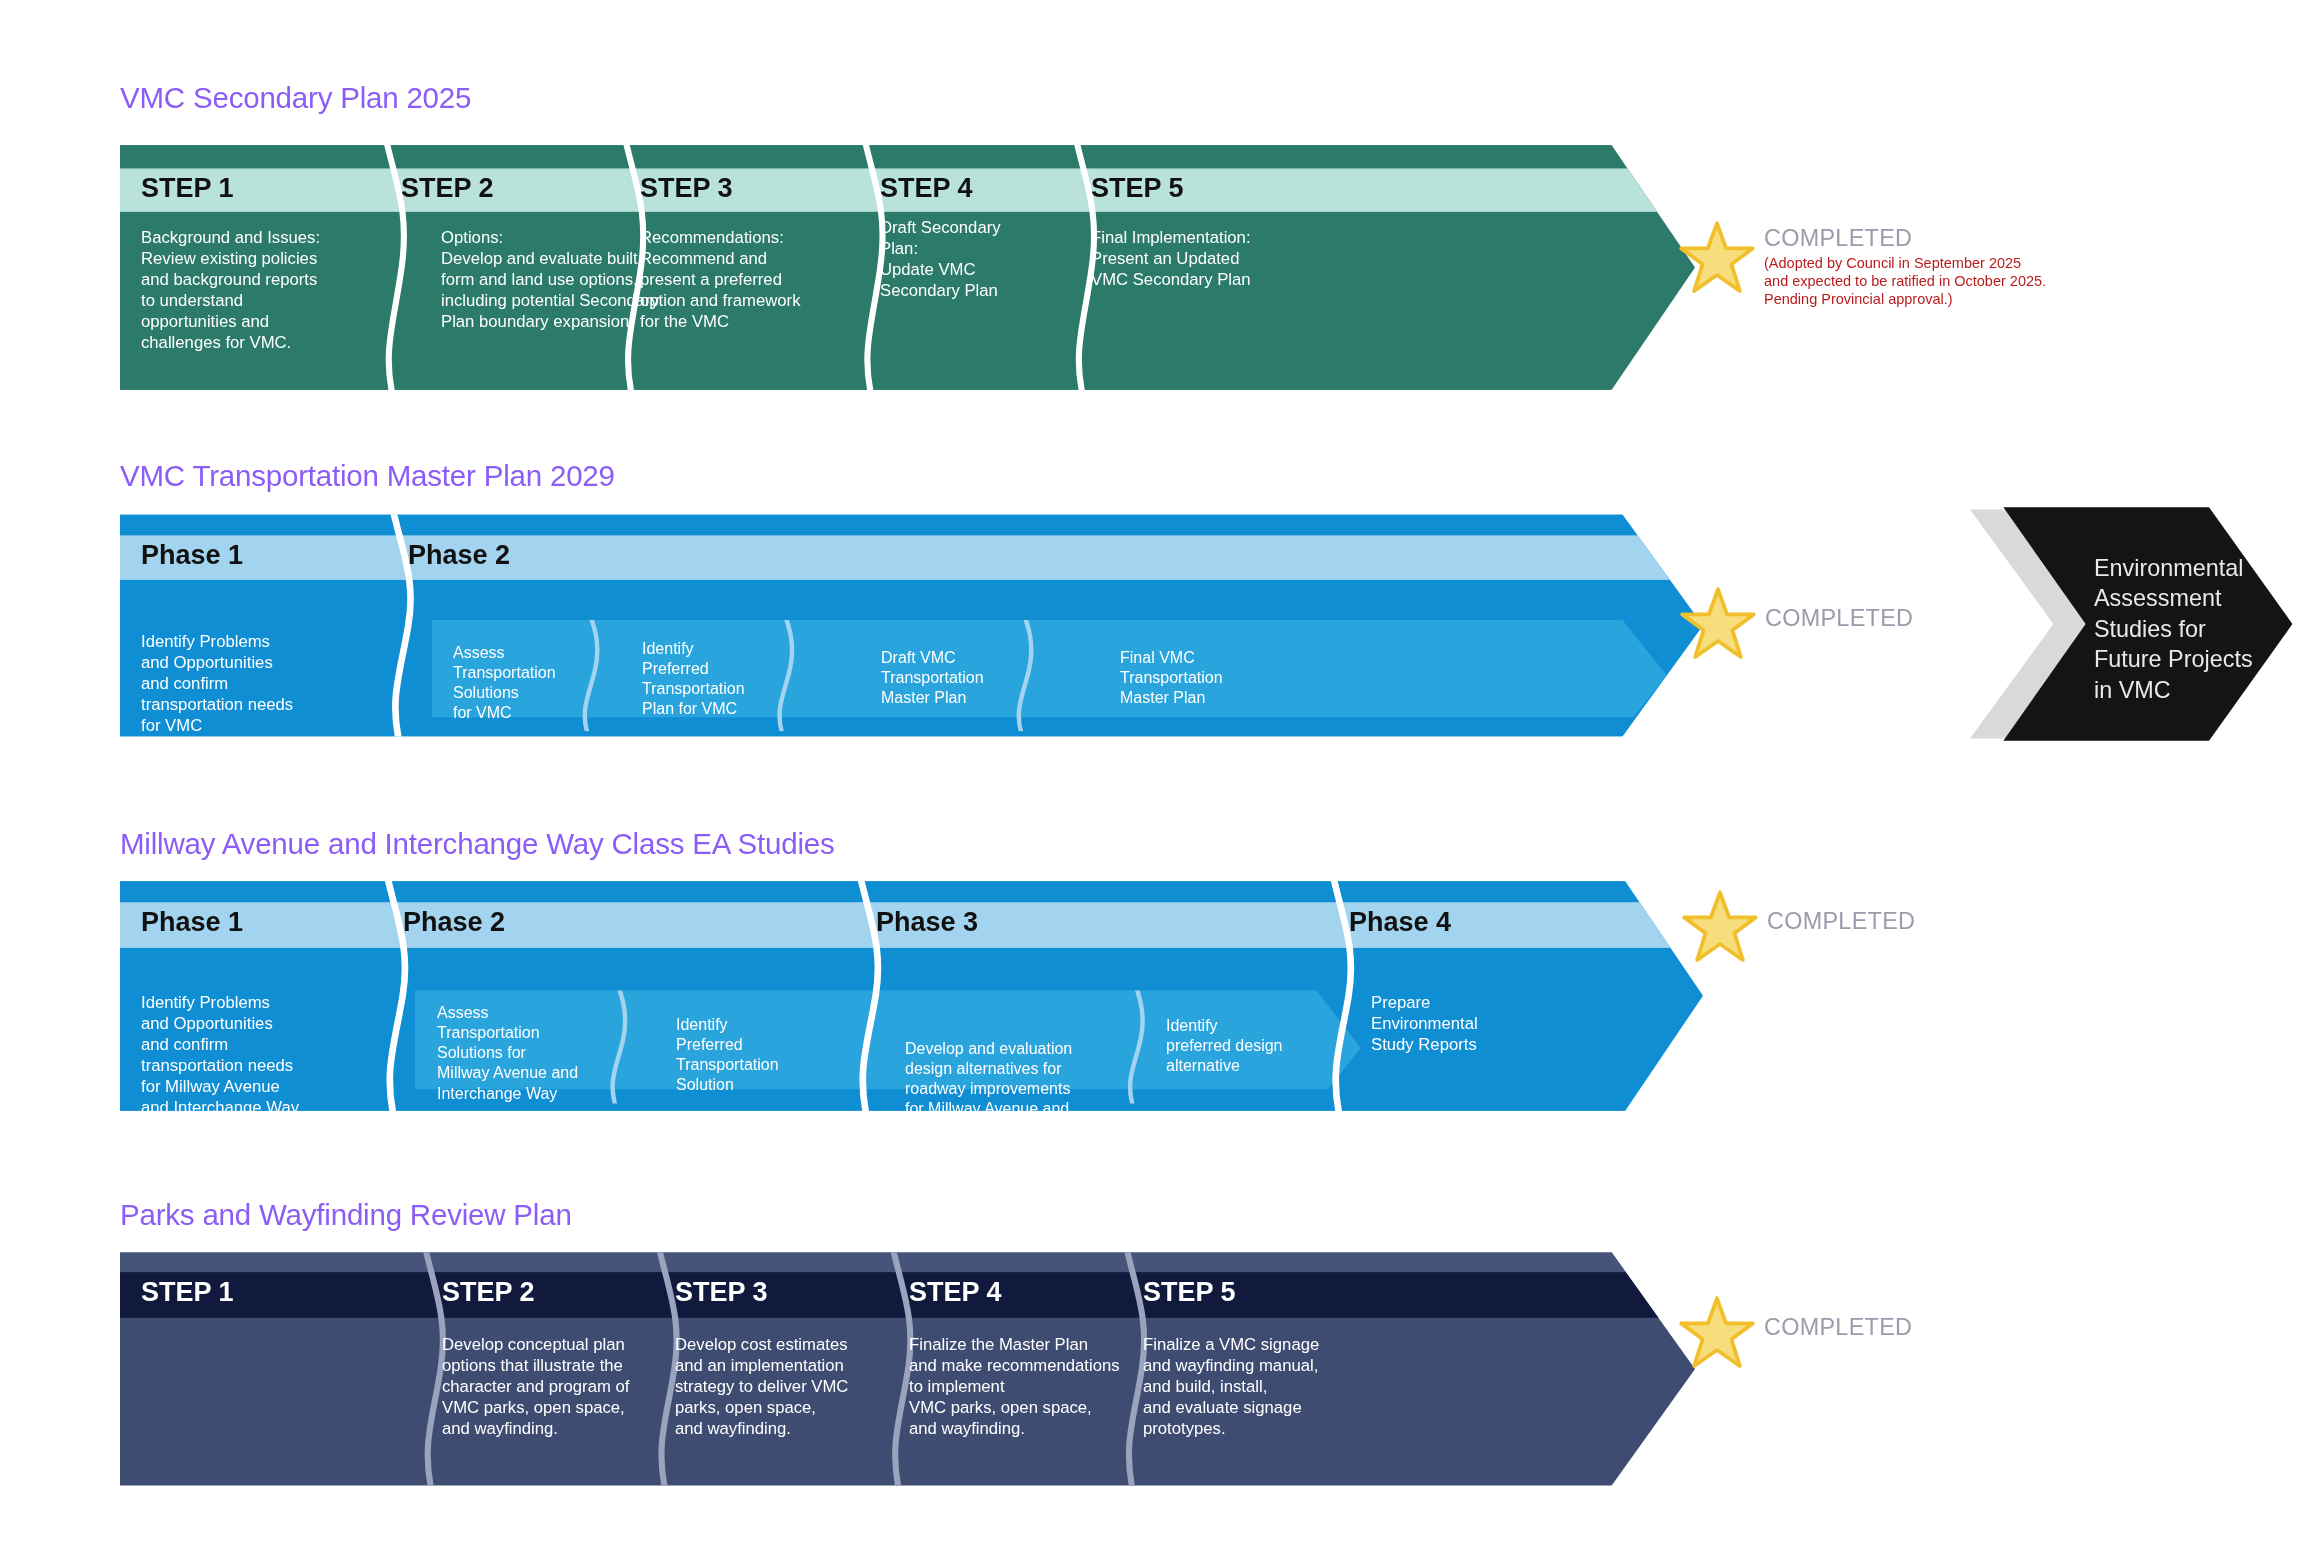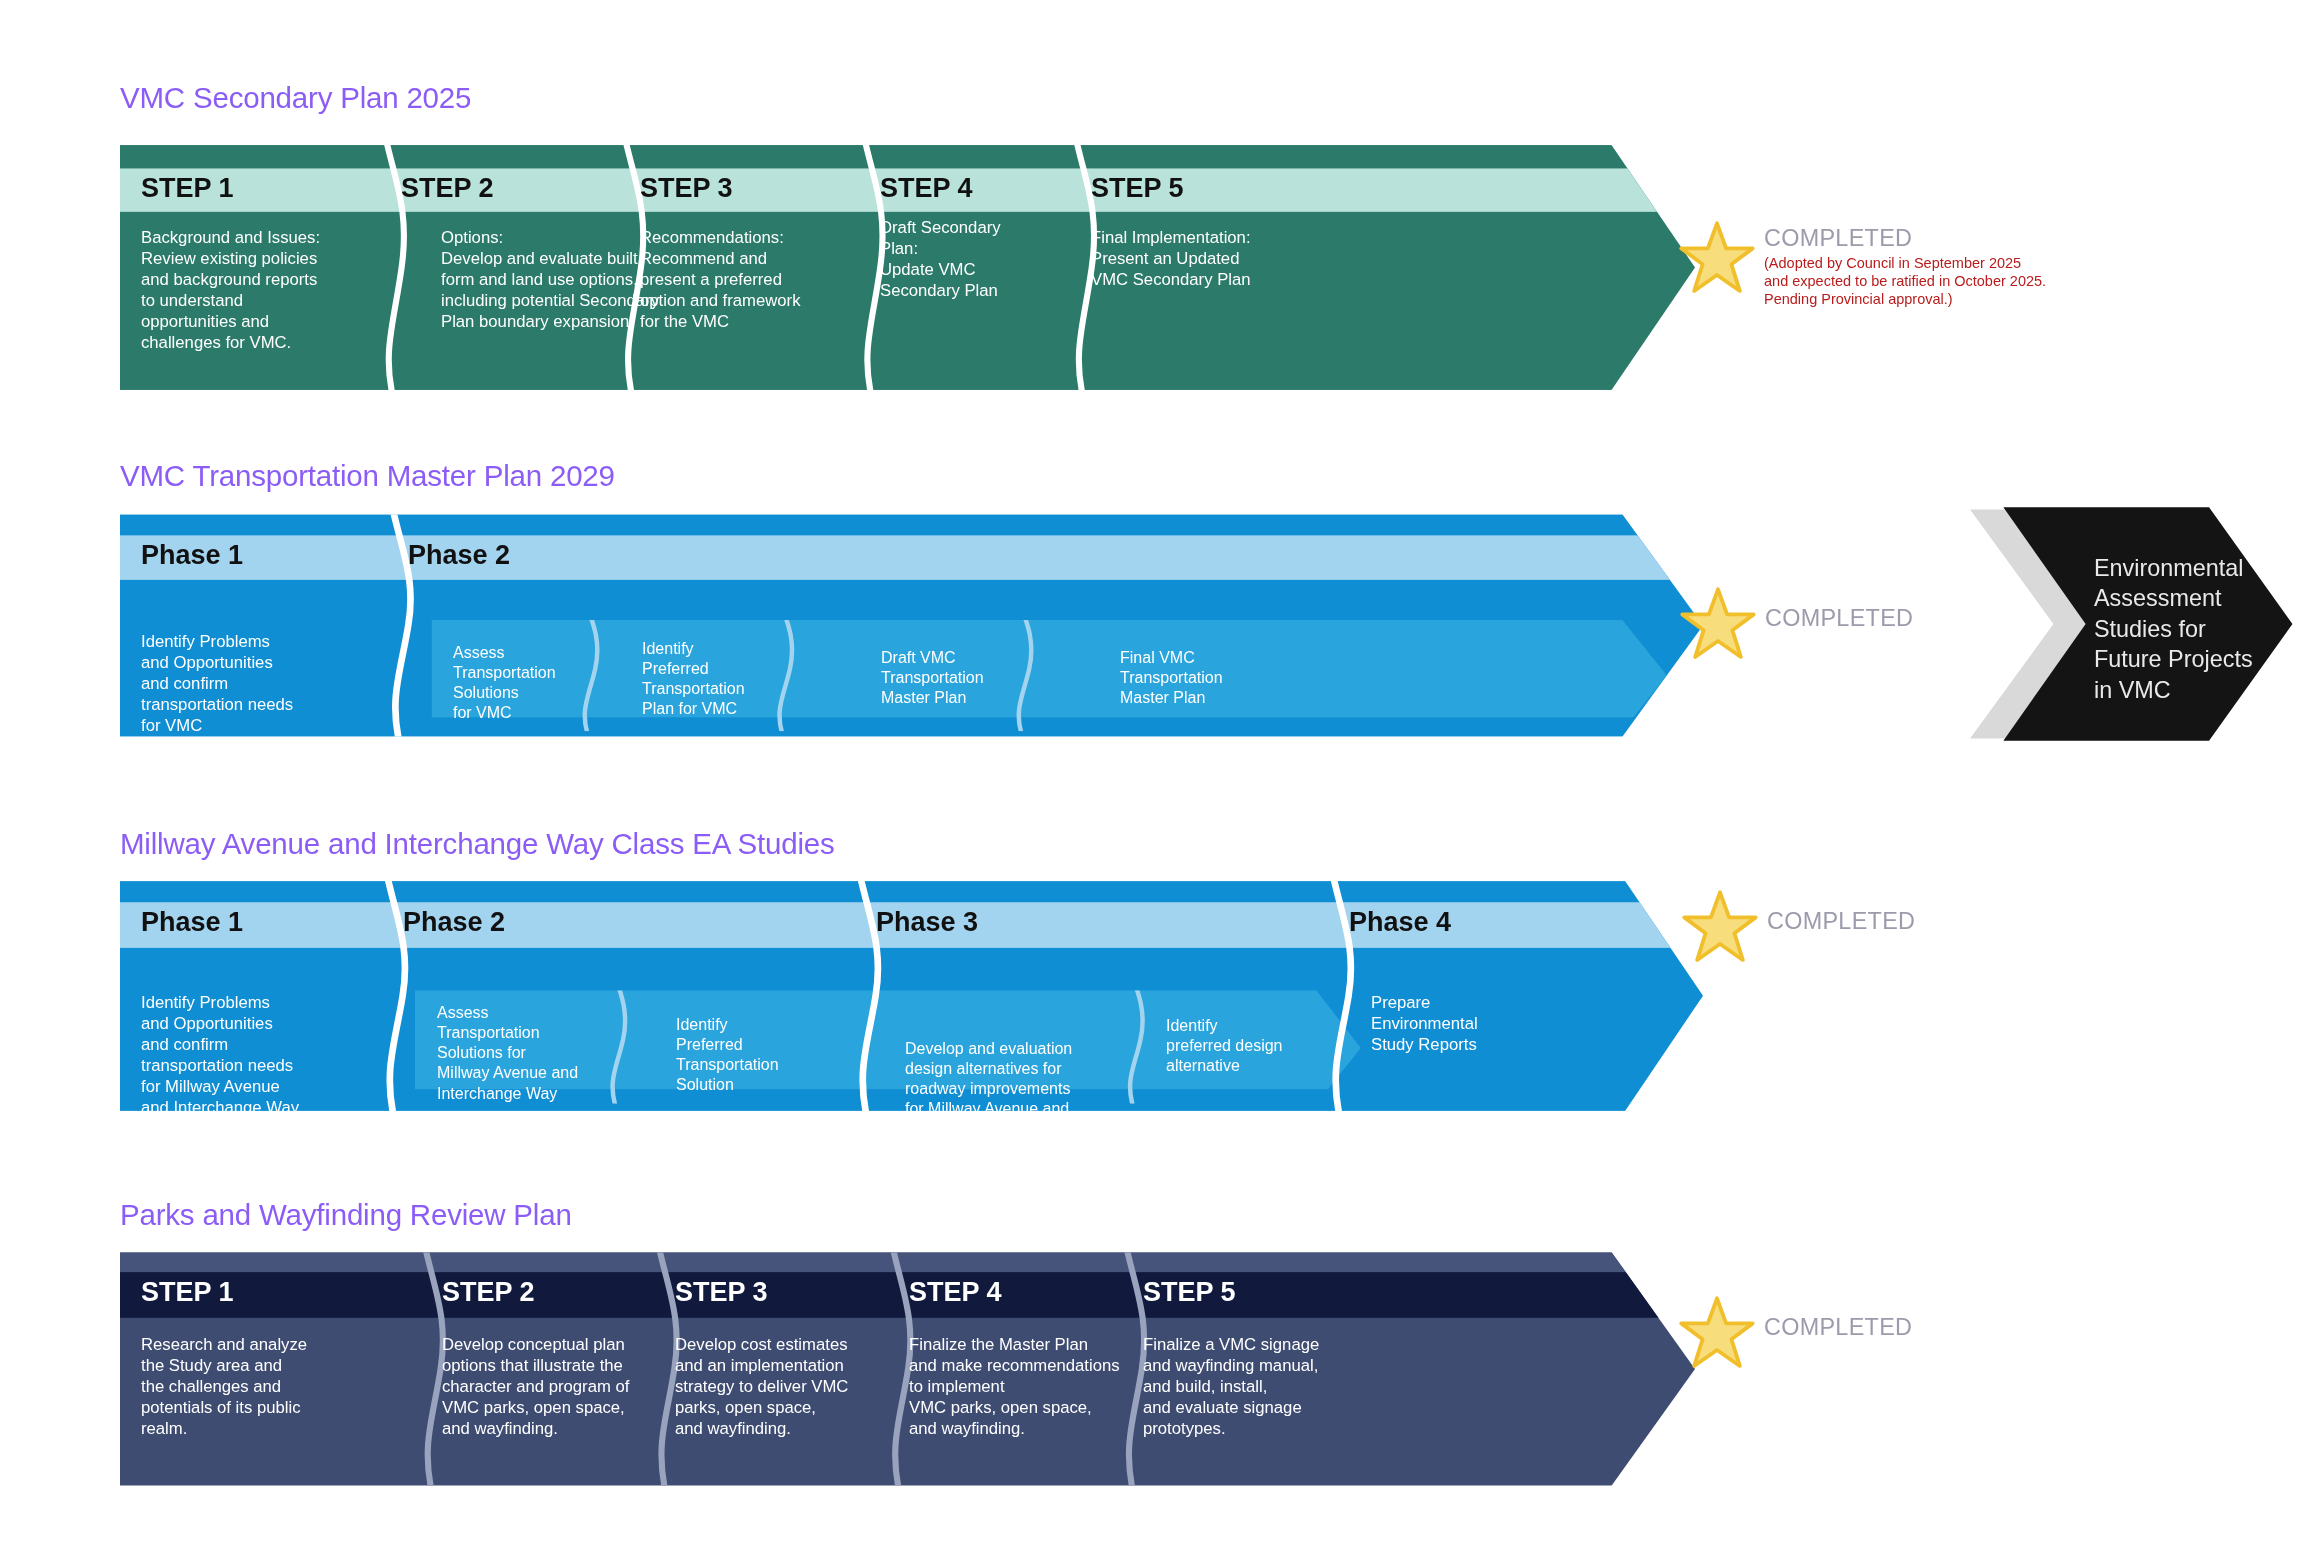--- a/index.html
+++ b/index.html
@@ -304,11 +304,6 @@
   <div class="cell-head light" style="left:789px; top:25px;">STEP 4</div>
   <div class="cell-head light" style="left:1023px; top:25px;">STEP 5</div>
 
-  <div class="cell-body" style="left:21px;   top:82px; width:234px;">Research and analyze
-the Study area and
-the challenges and
-potentials of its public
-realm.</div>
   <div class="cell-body" style="left:322px;  top:82px; width:234px;">Develop conceptual plan
 options that illustrate the
 character and program of

